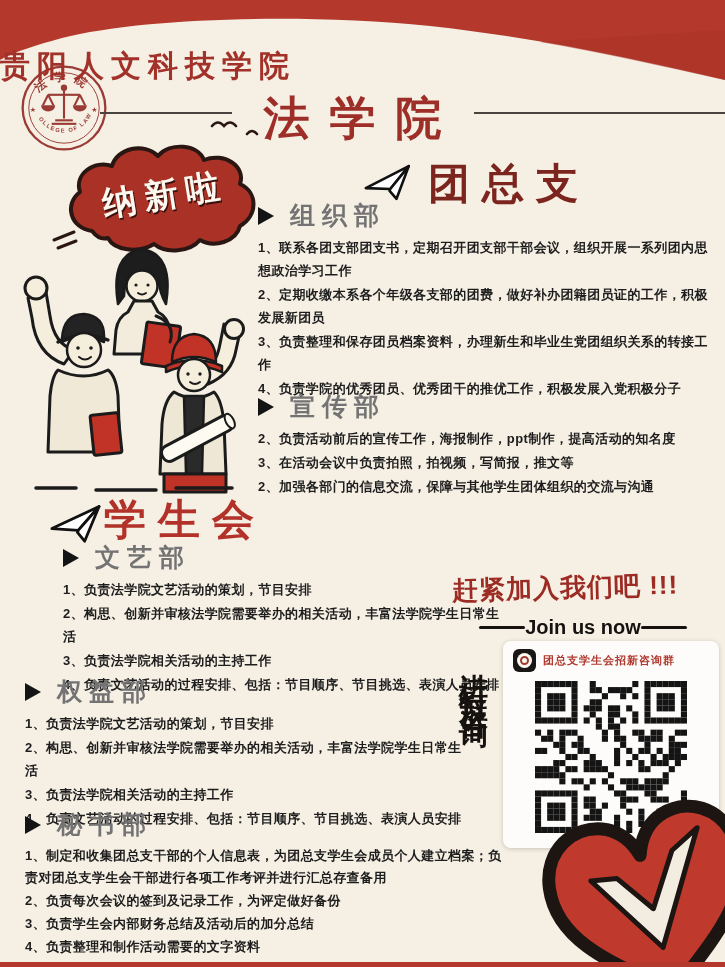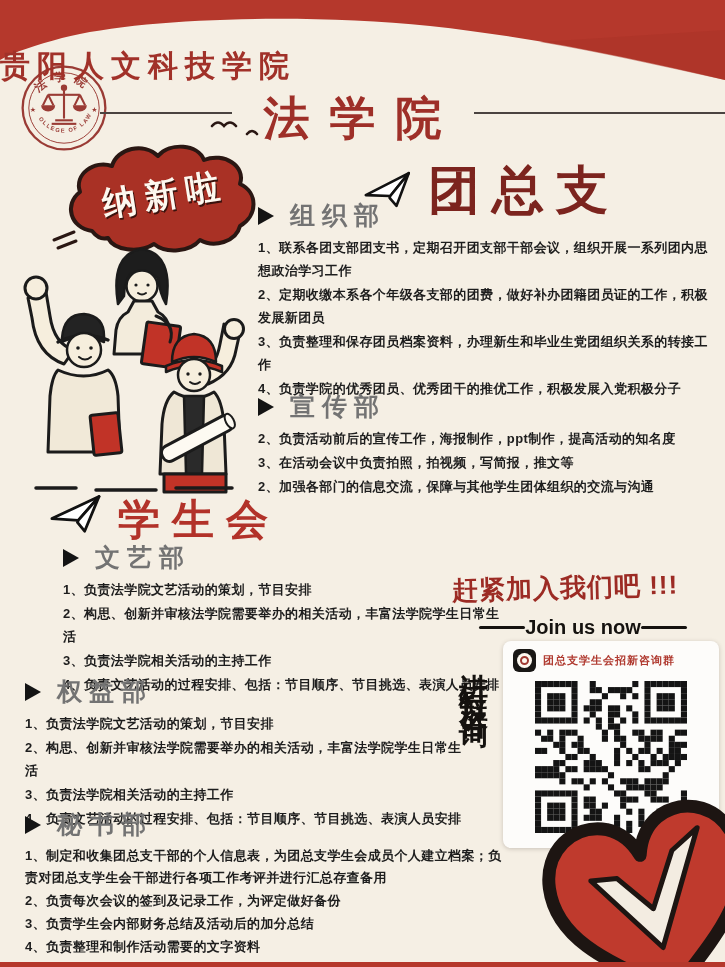--- a/index.html
+++ b/index.html
@@ -31,7 +31,7 @@
   .league-head{left:362px;top:156px;display:flex;align-items:center;gap:14px;}
   .union-head{left:48px;top:492px;display:flex;align-items:flex-start;gap:14px;}
   .big-title{font-weight:bold;letter-spacing:12px;}
-  .league-title{font-size:52px;color:#7c241e;font-family:Liberation Mono, monospace;}
+  .league-title{font-size:42px;color:#7c241e;font-family:Liberation Mono, monospace;}
   .union-title{font-size:42px;color:#b23229;}
   
   .dept{line-height:1;}

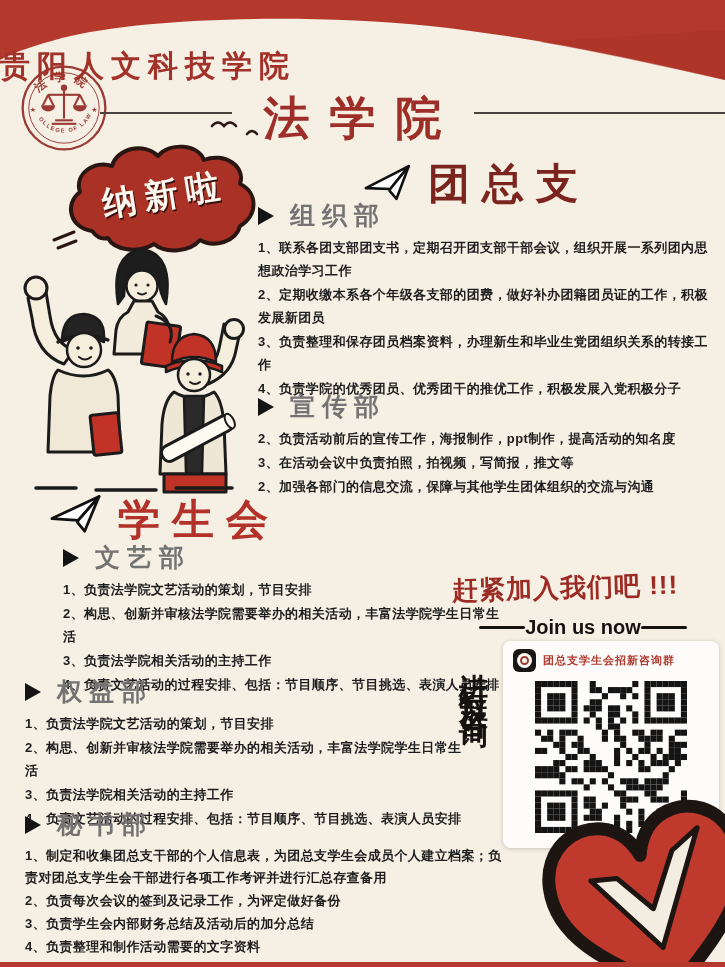--- a/index.html
+++ b/index.html
@@ -29,7 +29,7 @@
     transform:rotate(-9deg);text-shadow:1px 2px 0 #3a120d;}
   
   .league-head{left:362px;top:156px;display:flex;align-items:center;gap:14px;}
-  .union-head{left:48px;top:492px;display:flex;align-items:flex-start;gap:14px;}
+  .union-head{left:48px;top:492px;display:flex;align-items:flex-end;}
   .big-title{font-weight:bold;letter-spacing:12px;}
   .league-title{font-size:42px;color:#7c241e;font-family:Liberation Mono, monospace;}
   .union-title{font-size:42px;color:#b23229;}

